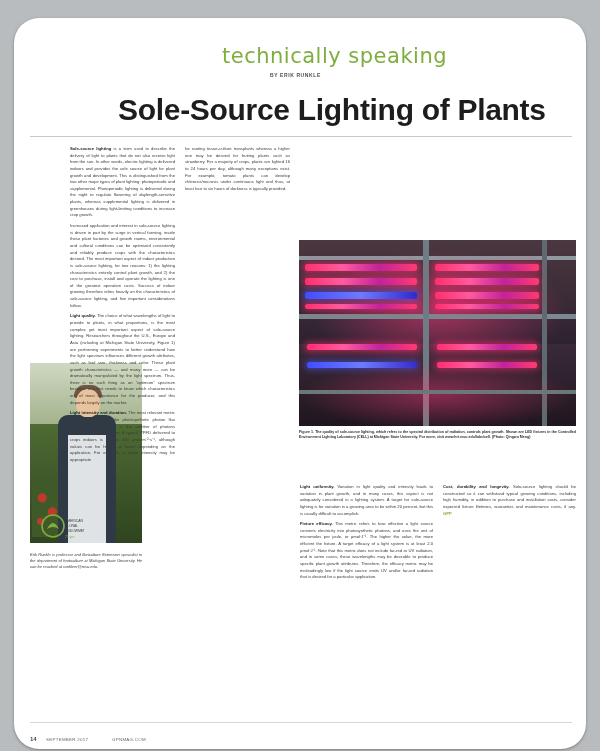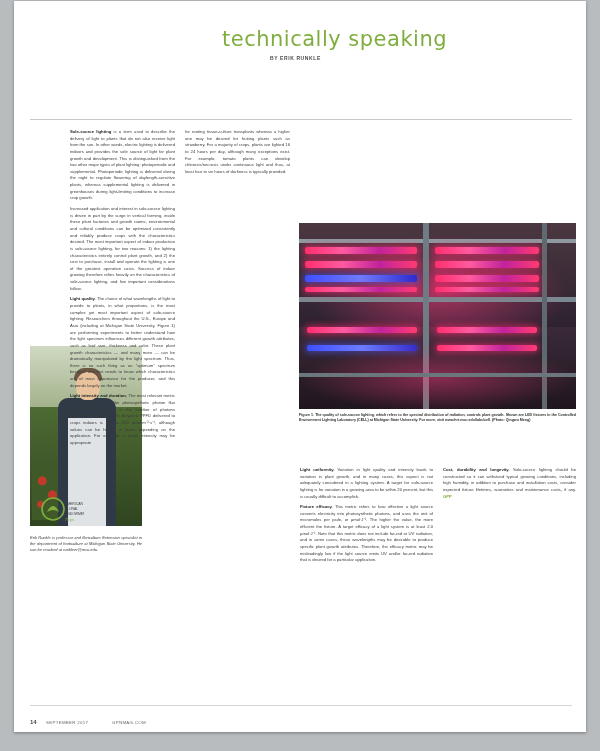--- a/index.html
+++ b/index.html
@@ -11,11 +11,12 @@
   }
   .page{
     position:absolute;
-    left:14px;top:1px;
+    left:14px;top:18px;
     width:572px;height:731px;
     background:#ffffff;
     box-shadow:0 1px 3px rgba(0,0,0,.35);
     overflow:hidden;
+    border-radius:25px;
   }
   
   .kicker{

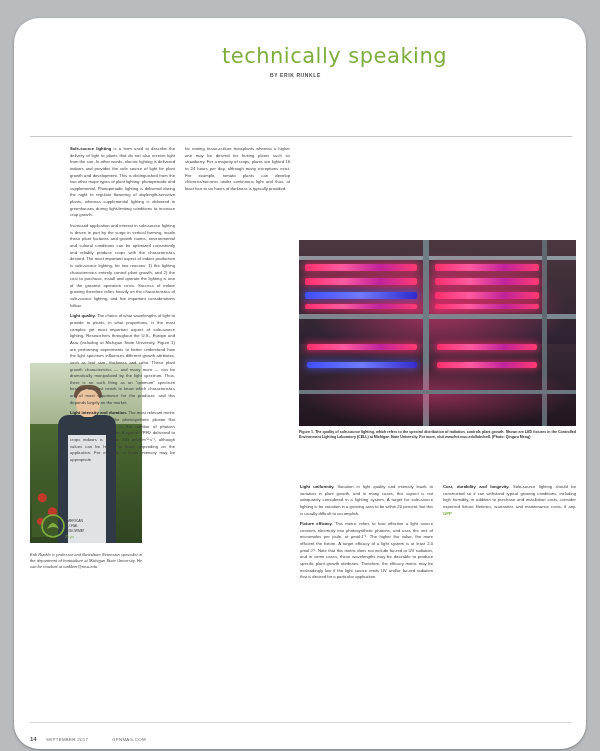--- a/index.html
+++ b/index.html
@@ -143,6 +143,7 @@
 
   <div class="kicker">technically speaking</div>
   <div class="byline">BY ERIK RUNKLE</div>
+  <div class="headline">Sole-Source Lighting of Plants</div>
   <div class="rule"></div>
 
   <div class="photo">

